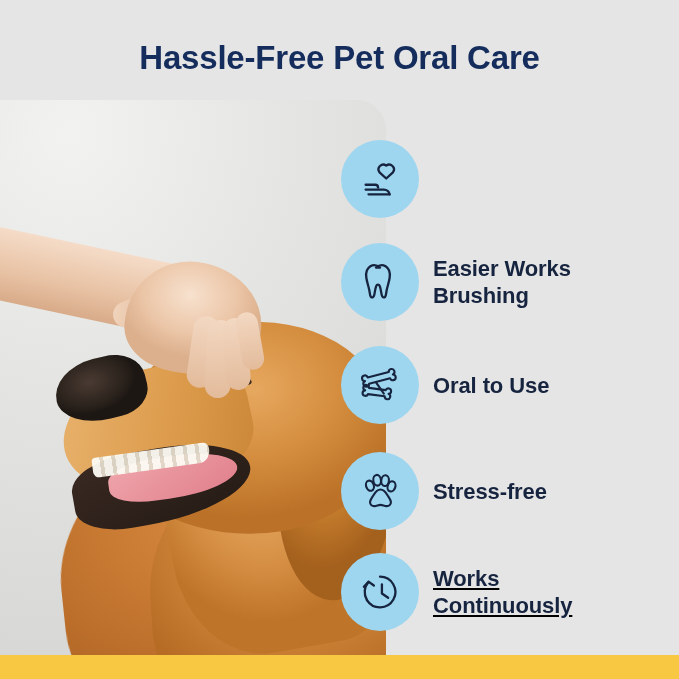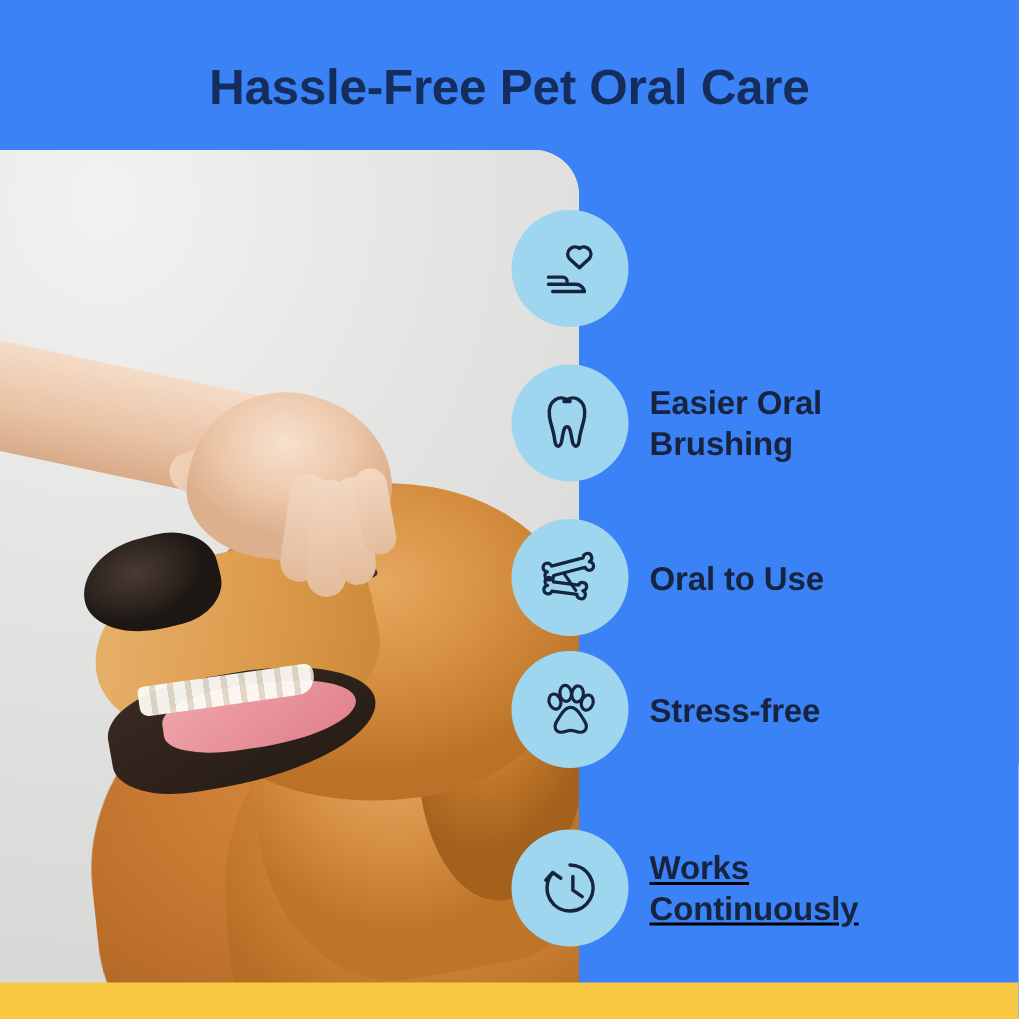--- a/index.html
+++ b/index.html
@@ -18,7 +18,7 @@
   .poster {
     position: absolute;
     inset: 0;
-    background: #3b82f6;
+    background: #e5e5e5;
   }
 
   

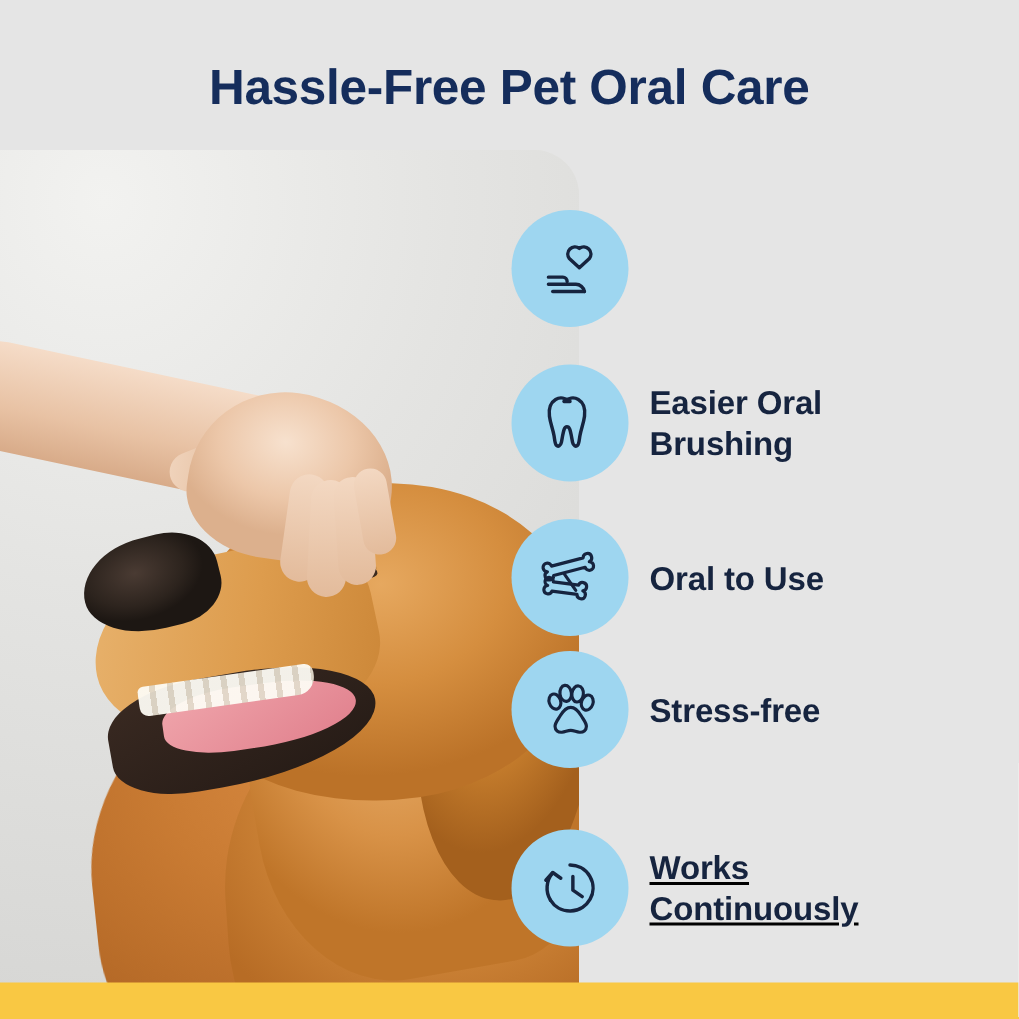--- a/index.html
+++ b/index.html
@@ -319,7 +319,7 @@
           <path d="M24 9c-3-2.5-7-3.2-10-1.4C10.4 9.8 9 14 9.7 19.3c.7 5.2 2.3 8.6 3.2 13.6.5 2.9.6 5.6 1.6 6.6 1.3 1.3 3 .3 3.5-2 .6-2.7 1-6.5 2-9.2.8-2.2 2.9-2.2 3.8 0 1 2.7 1.4 6.5 2 9.2.5 2.3 2.2 3.3 3.5 2 1-1 1.1-3.7 1.6-6.6.9-5 2.5-8.4 3.2-13.6.7-5.3-.7-9.5-4.3-11.7-3-1.8-7-1.1-10 1.4Z"></path>
         </svg>
       </div>
-      <div class="feature-label">Easier Oral
+      <div class="feature-label">Easier Works
 Brushing</div>
     </div>
 

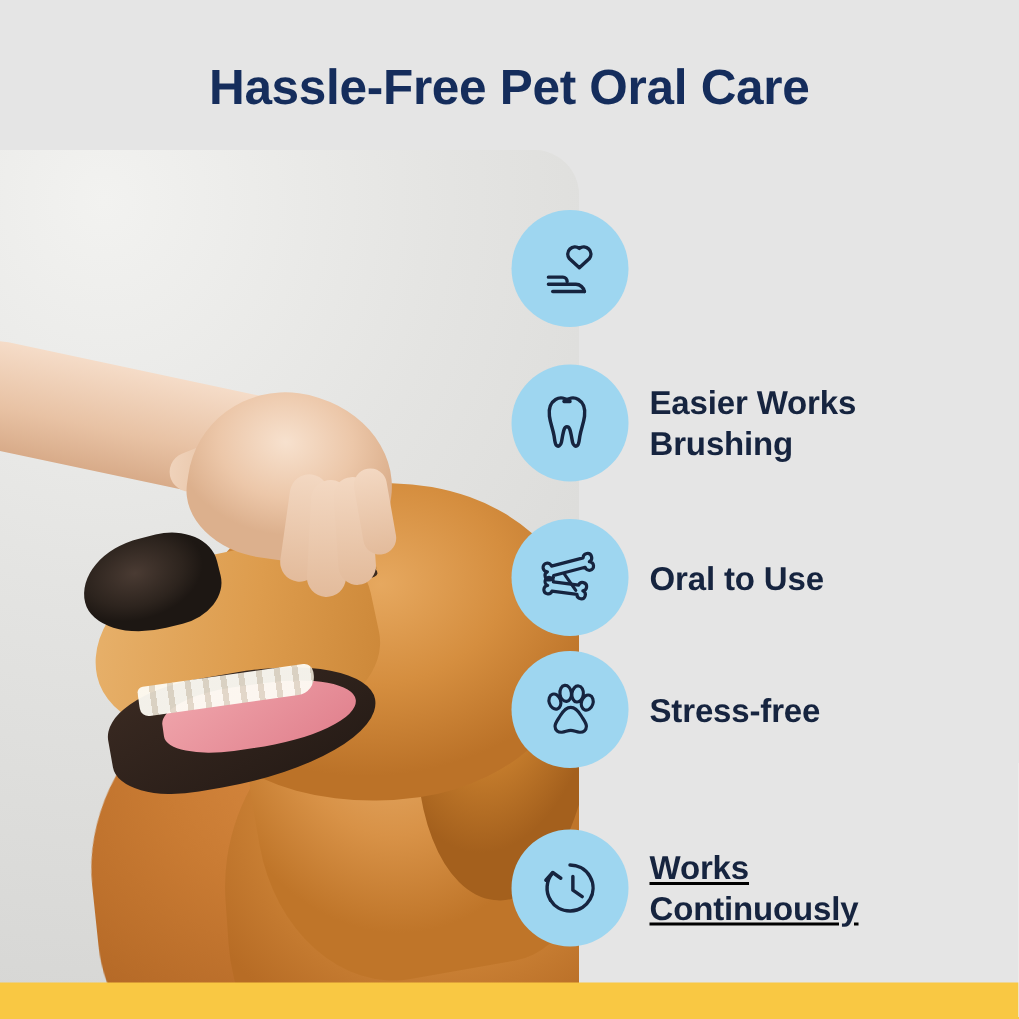--- a/index.html
+++ b/index.html
@@ -338,7 +338,7 @@
       <div class="feature-label">Oral to Use</div>
     </div>
 
-    <div class="feature" style="top:294px;">
+    <div class="feature" style="top:312px;">
       <div class="feature-icon">
         <svg viewBox="0 0 48 48" fill="none" stroke="#16243f" stroke-width="2.2" stroke-linecap="round" stroke-linejoin="round">
           <ellipse cx="13.5" cy="18.5" rx="4" ry="5.4" transform="rotate(-18 13.5 18.5)"></ellipse>

